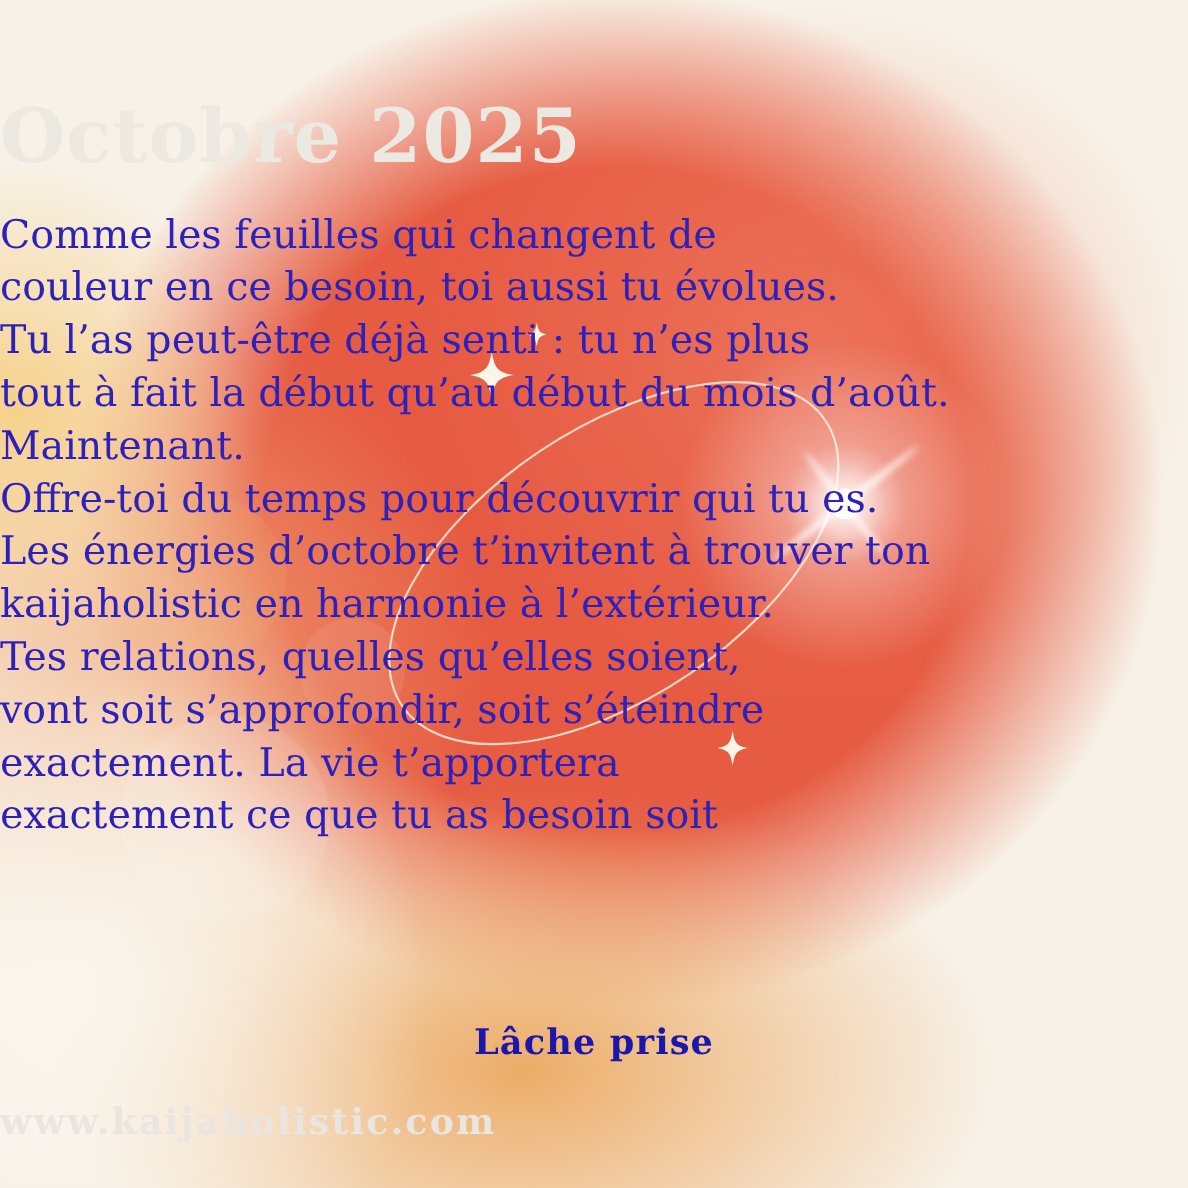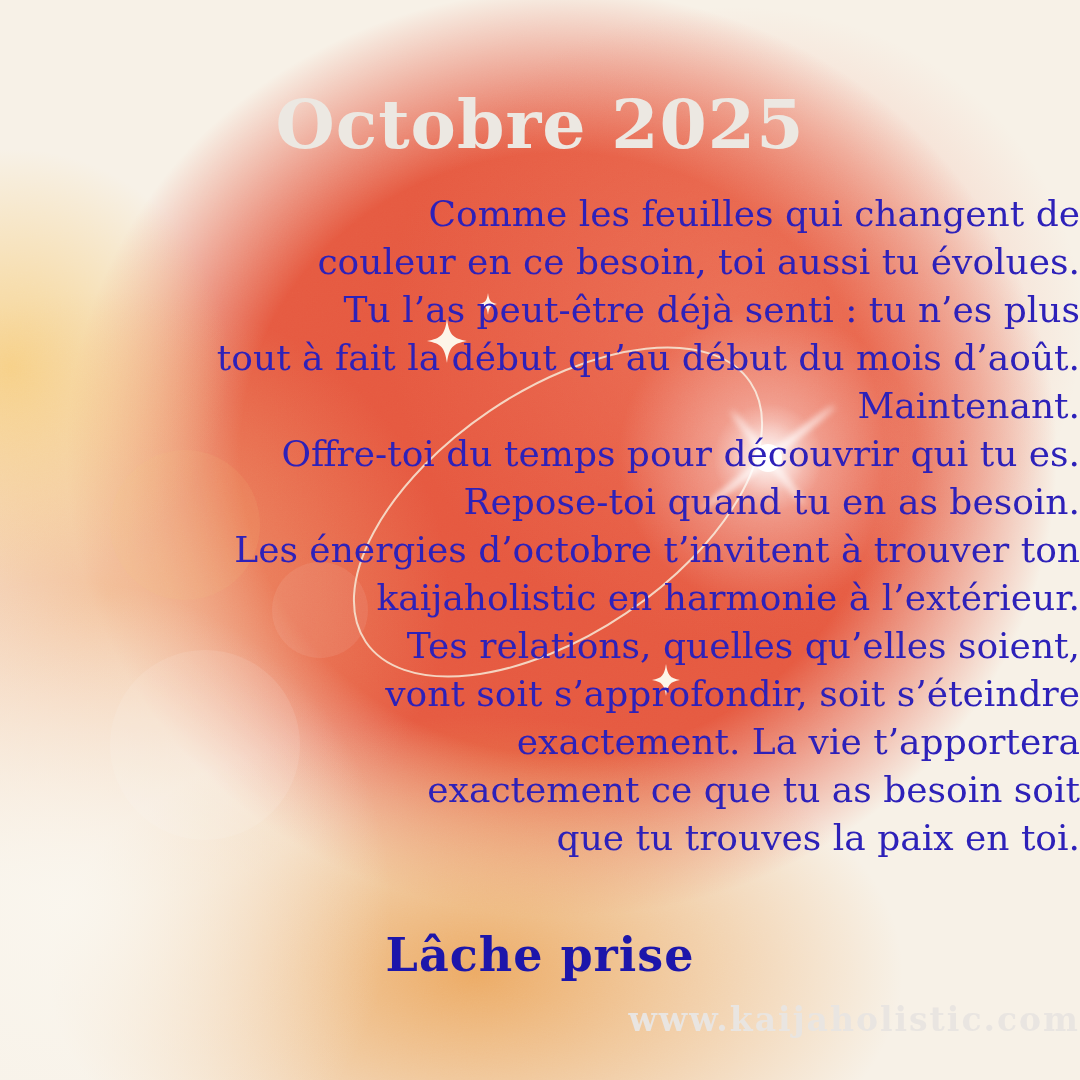--- a/index.html
+++ b/index.html
@@ -21,7 +21,6 @@
   .grain{position:absolute;inset:0;width:1080px;height:1080px;pointer-events:none;opacity:.07;mix-blend-mode:overlay;}
   .title{
     position:absolute;top:84px;left:0;width:1080px;
-    text-align:center;
     font-size:68px;font-weight:700;letter-spacing:1px;
     color:#ece8e2;
   }

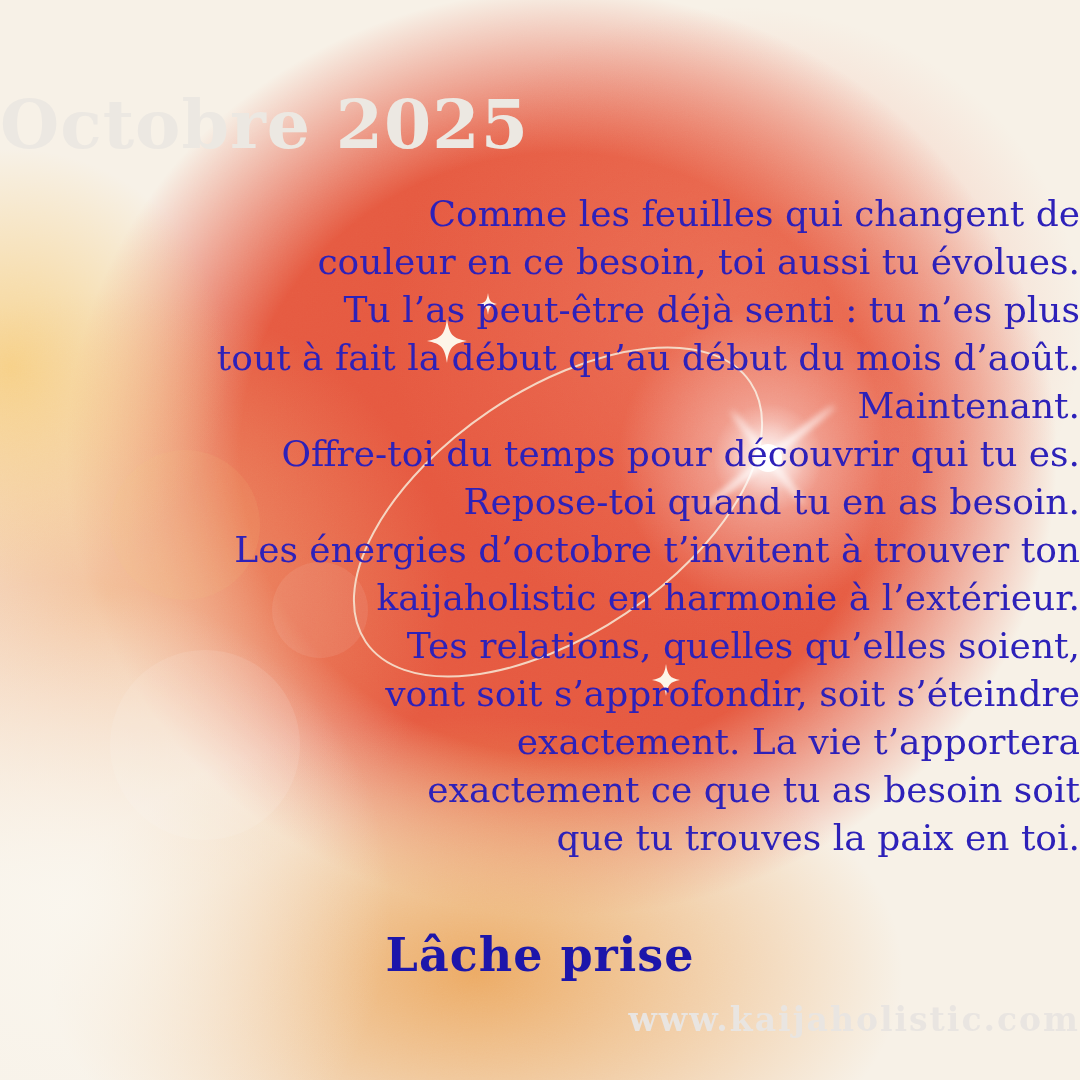--- a/index.html
+++ b/index.html
@@ -26,7 +26,7 @@
   }
   .quote{
     position:absolute;top:190px;left:0;width:1080px;
-    text-align:right;
+    text-align:left;
     color:#2c20b8;
   }
   .quote-line{

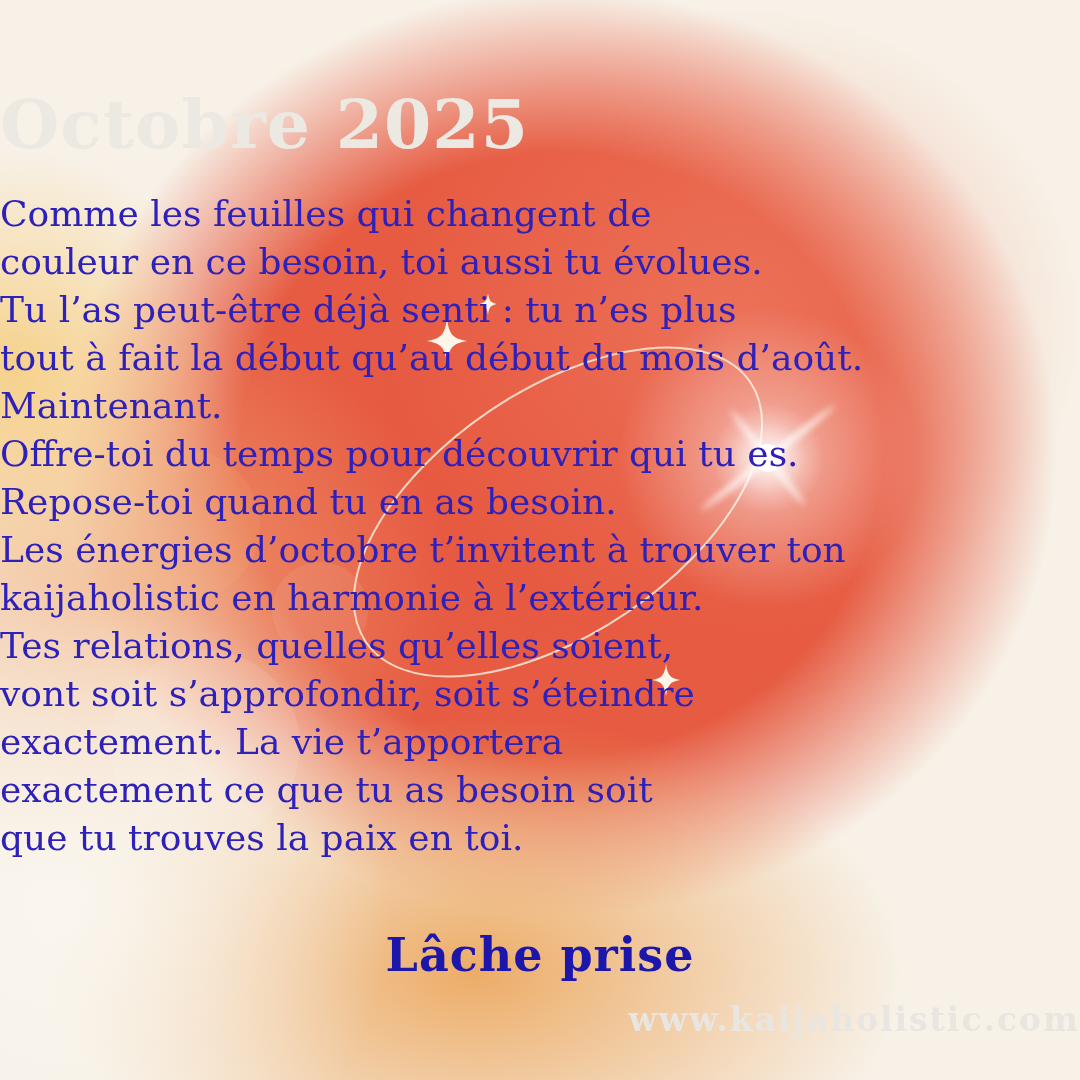--- a/index.html
+++ b/index.html
@@ -95,7 +95,6 @@
     <div class="quote-line">tout à fait la début qu’au début du mois d’août.</div>
     <div class="quote-line">Maintenant.</div>
     <div class="quote-line">Offre-toi du temps pour découvrir qui tu es.</div>
-    <div class="quote-line">Repose-toi quand tu en as besoin.</div>
     <div class="quote-line">Les énergies d’octobre t’invitent à trouver ton</div>
     <div class="quote-line">kaijaholistic en harmonie à l’extérieur.</div>
     <div class="quote-line">Tes relations, quelles qu’elles soient,</div>

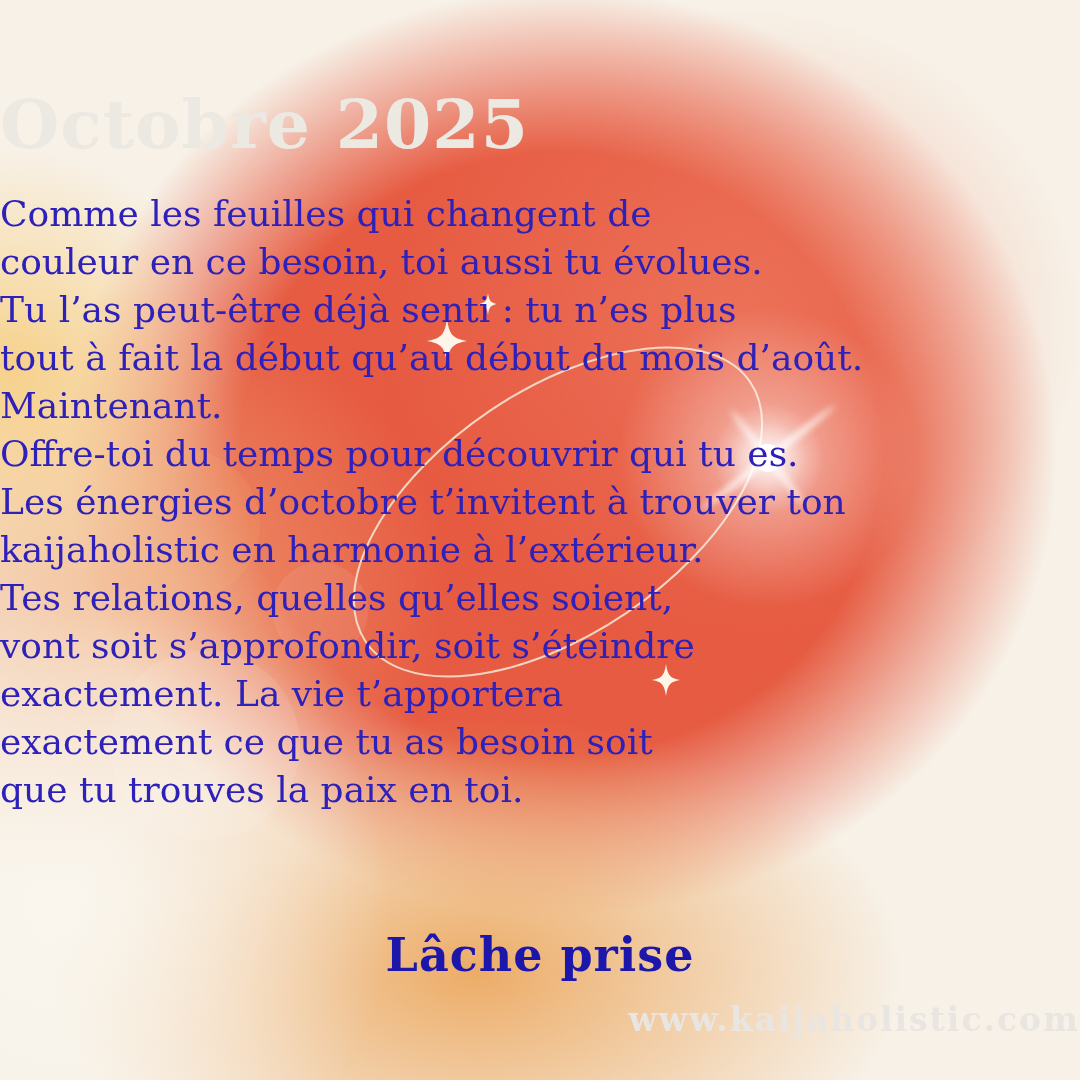--- a/index.html
+++ b/index.html
@@ -101,7 +101,6 @@
     <div class="quote-line">vont soit s’approfondir, soit s’éteindre</div>
     <div class="quote-line">exactement. La vie t’apportera</div>
     <div class="quote-line">exactement ce que tu as besoin soit</div>
-    <div class="quote-line">que tu trouves la paix en toi.</div>
   </div>
 
   <div class="closing">Lâche prise</div>

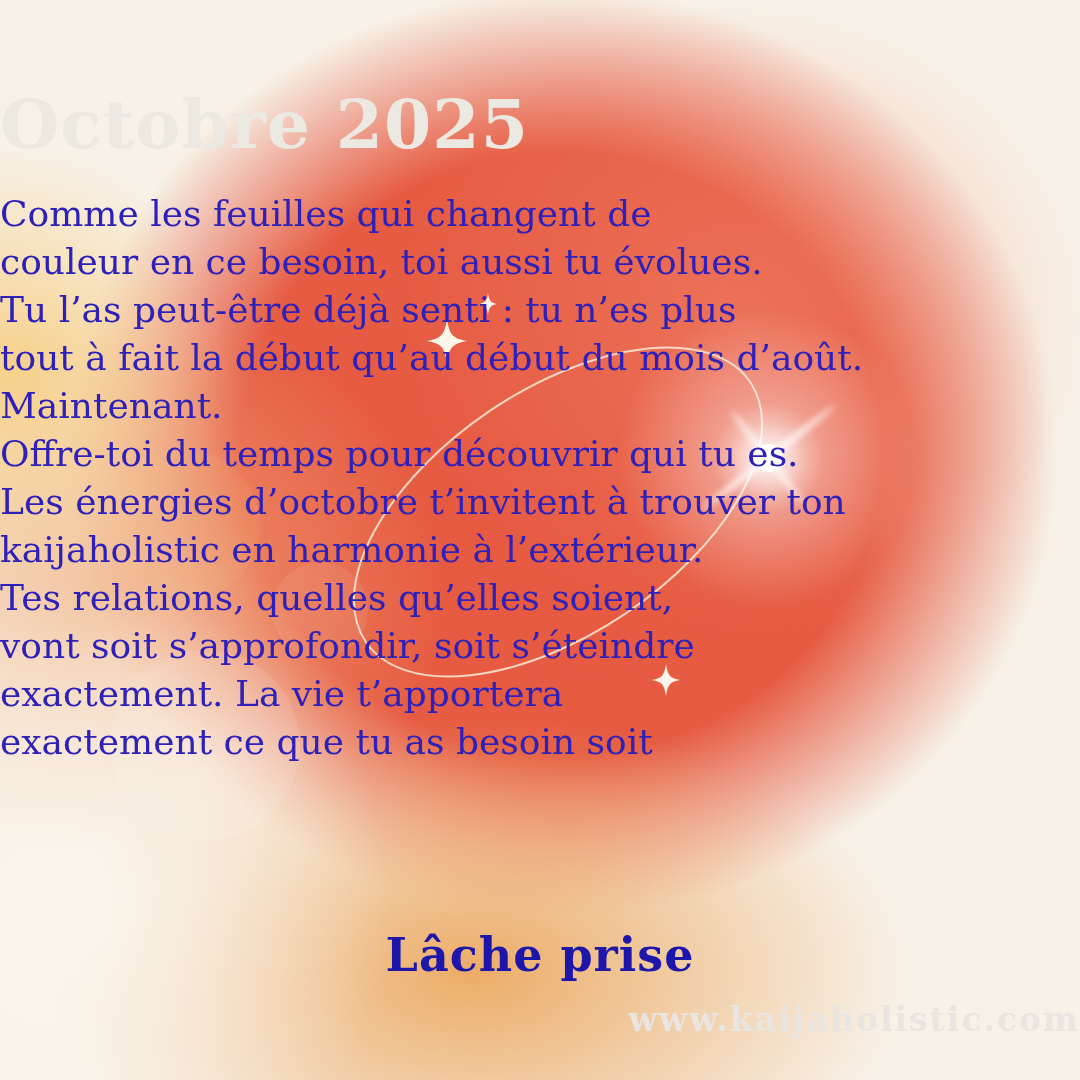--- a/index.html
+++ b/index.html
@@ -37,7 +37,7 @@
   .closing{
     position:absolute;top:928px;left:0;width:1080px;
     text-align:center;
-    font-size:46px;font-weight:700;letter-spacing:1px;
+    font-size:32px;font-weight:700;letter-spacing:1px;
     color:#1b15a9;
   }
   .site{

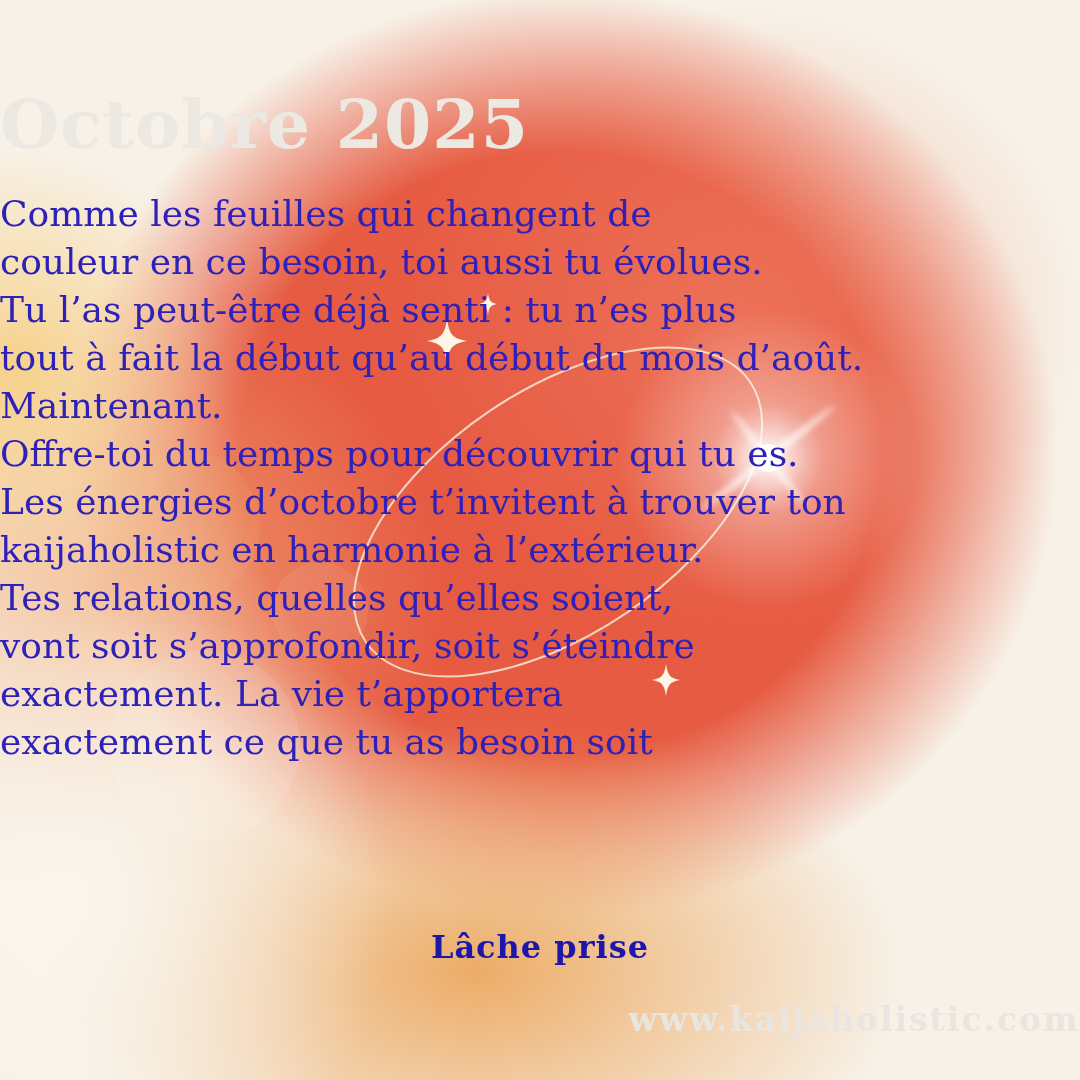--- a/index.html
+++ b/index.html
@@ -42,7 +42,7 @@
   }
   .site{
     position:absolute;top:1000px;left:0;width:1080px;
-    text-align:right;
+    text-align:left;
     font-size:33px;font-weight:700;letter-spacing:2px;
     color:#e9e5e1;
   }

